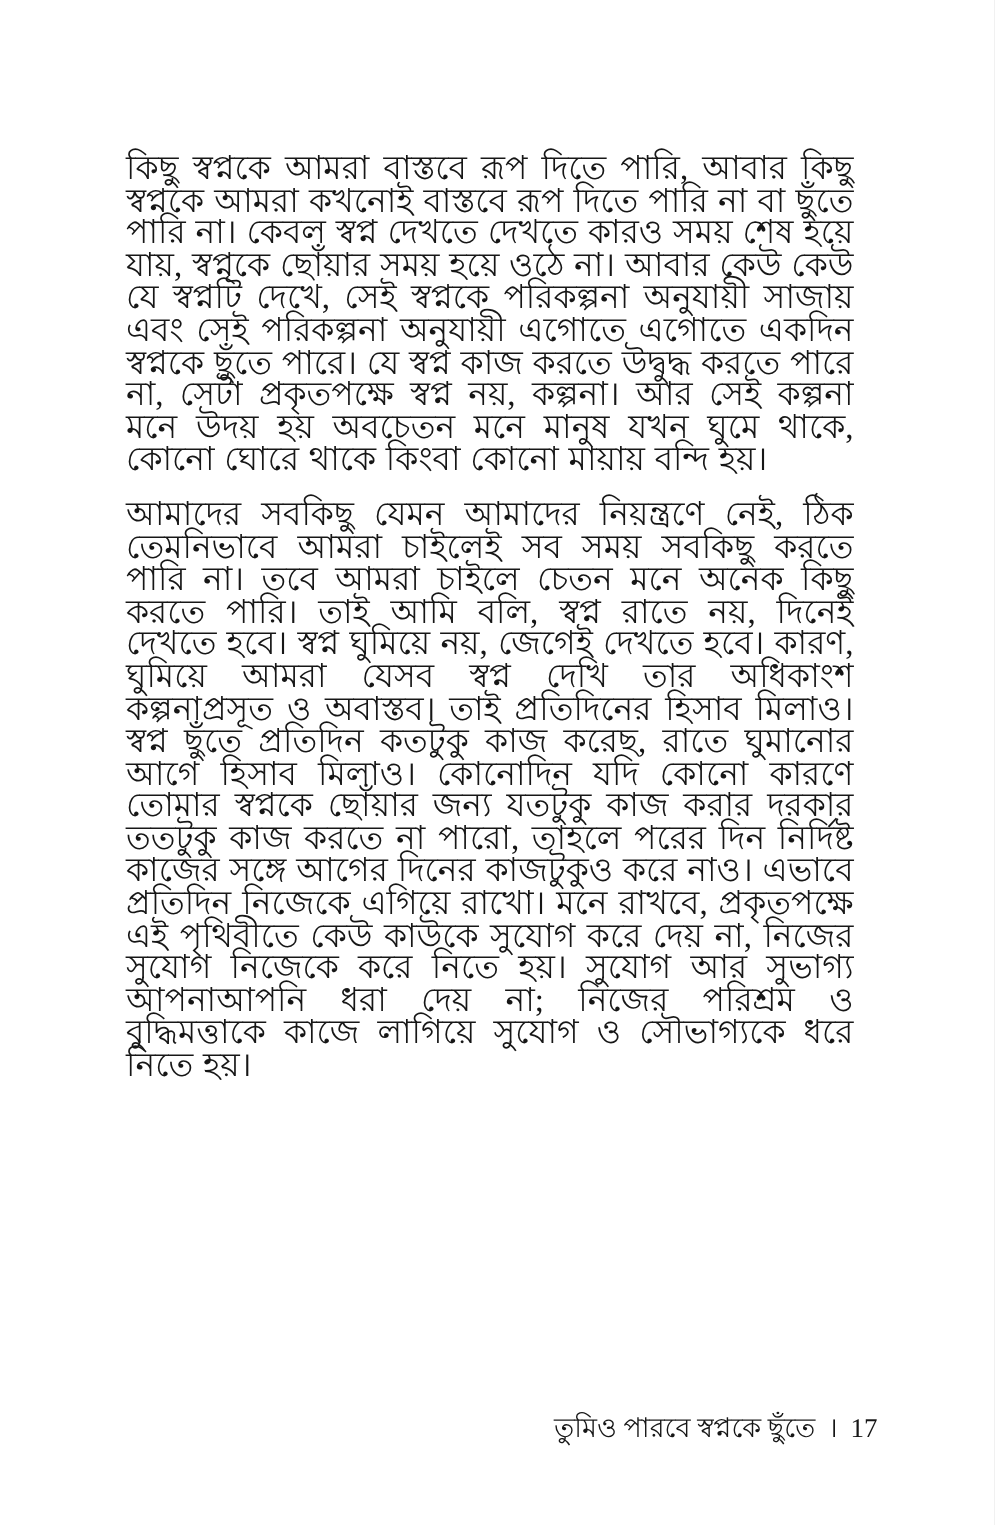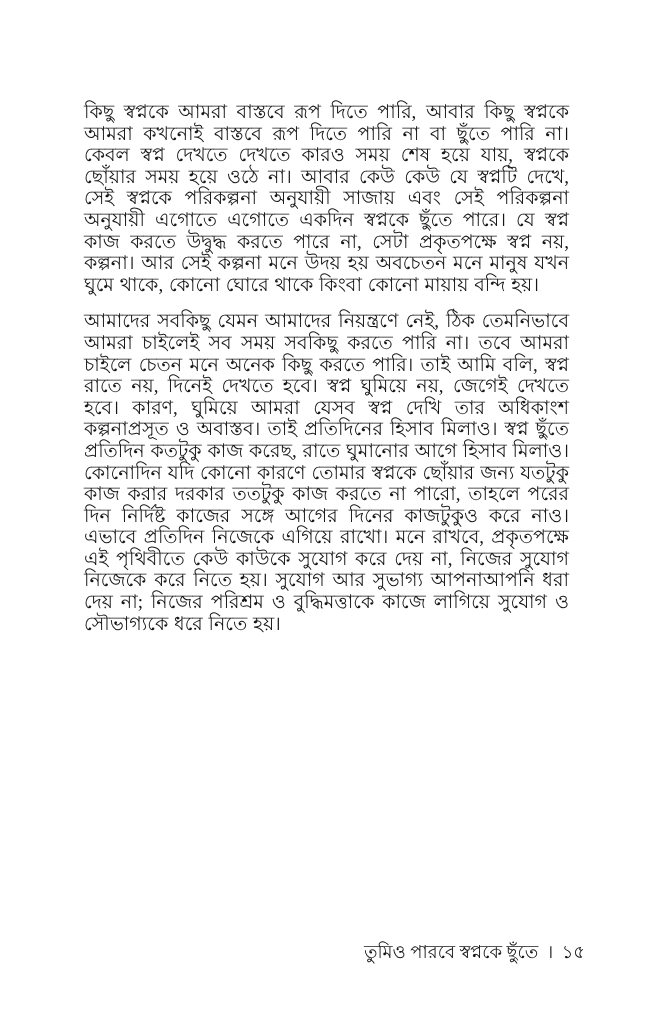--- a/index.html
+++ b/index.html
@@ -25,7 +25,7 @@
   }
   .para {
     margin: 0 16px 15px 0;
-    font-size: 19px;
+    font-size: 22px;
     line-height: 21.6px;
     text-align: justify;
     text-justify: inter-word;

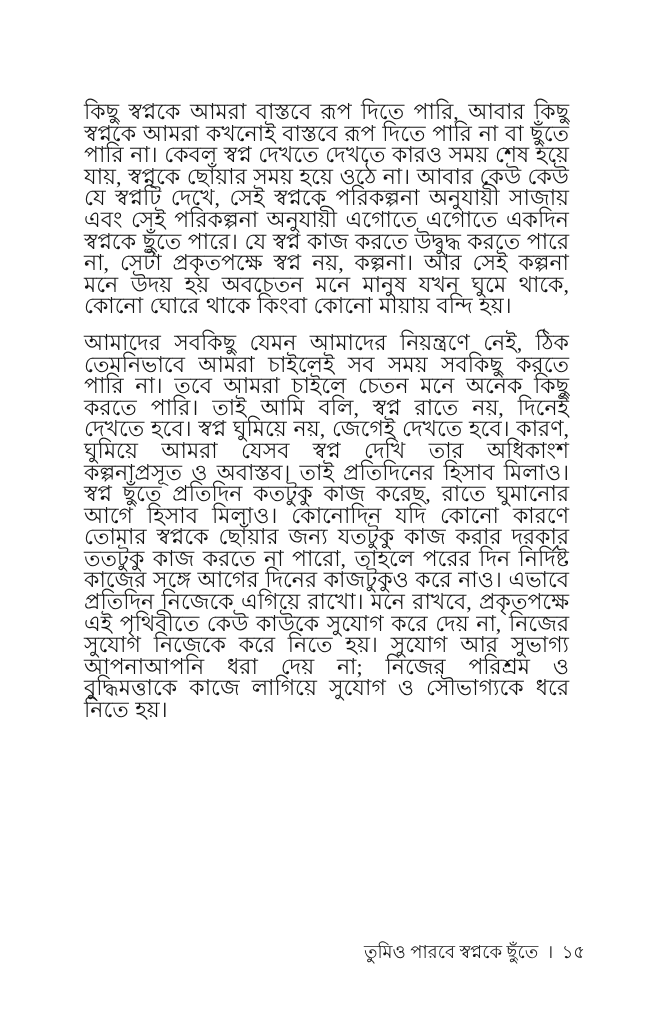--- a/index.html
+++ b/index.html
@@ -59,7 +59,7 @@
   <div class="footer">
     <span>তুমিও পারবে স্বপ্নকে ছুঁতে</span>
     <span class="sep">।</span>
-    <span>১৫</span>
+    <span>17</span>
   </div>
 
 </div>

